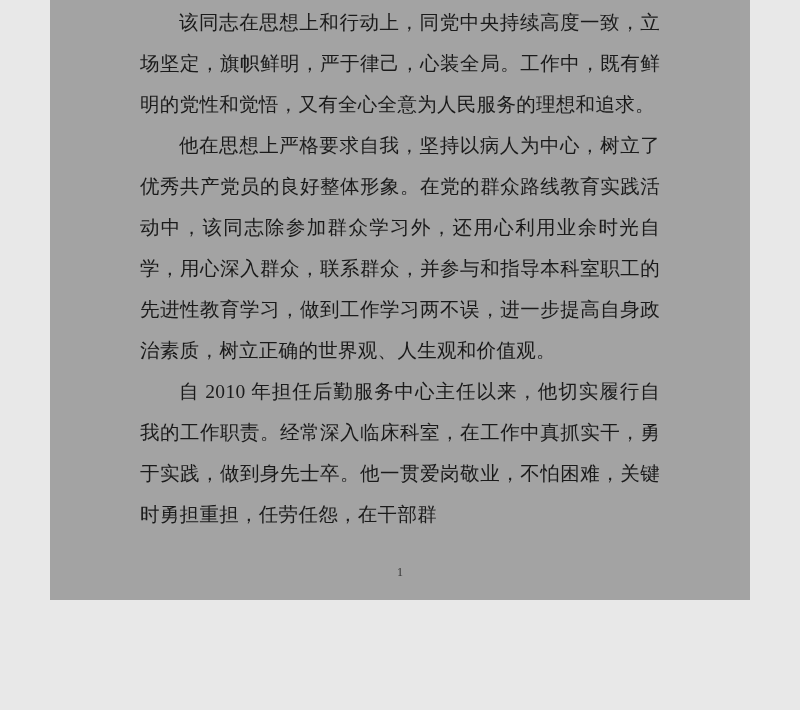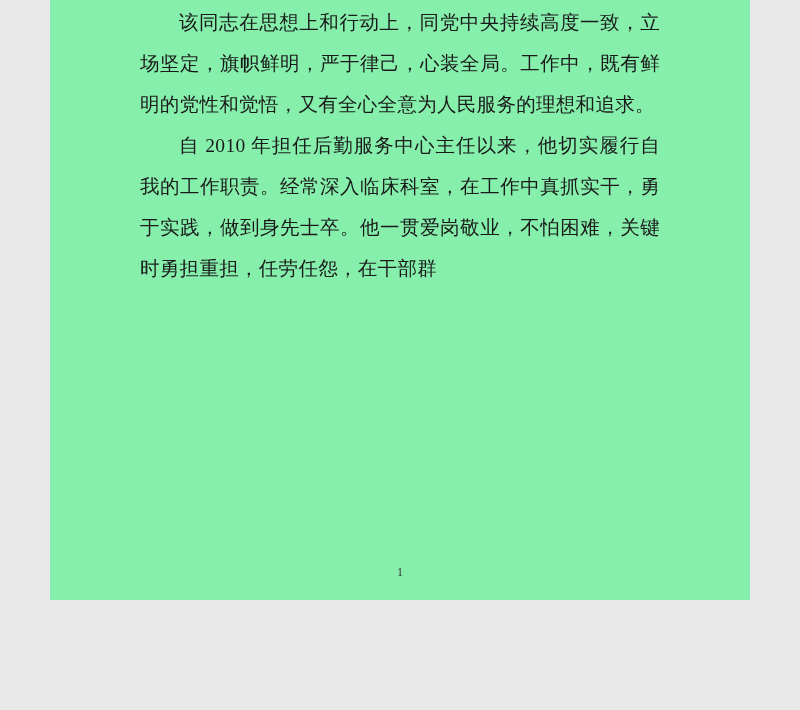--- a/index.html
+++ b/index.html
@@ -19,7 +19,7 @@
     top: 0;
     width: 700px;
     height: 600px;
-    background: #86efac;
+    background: #a3a3a3;
     box-sizing: border-box;
   }
   .content {

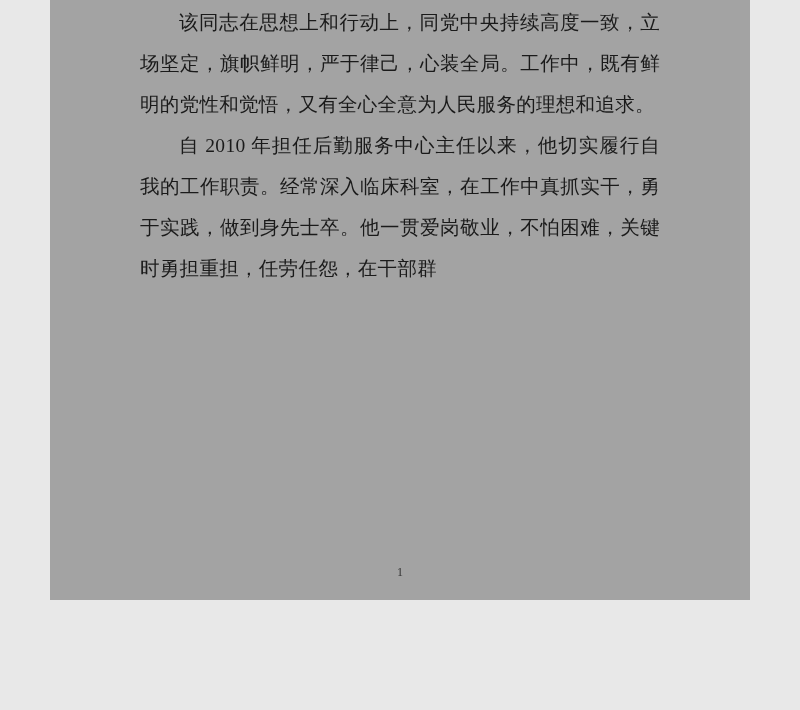--- a/index.html
+++ b/index.html
@@ -58,6 +58,7 @@
 <div class="page">
   <div class="content">
     <p class="para">该同志在思想上和行动上，同党中央持续高度一致，立场坚定，旗帜鲜明，严于律己，心装全局。工作中，既有鲜明的党性和觉悟，又有全心全意为人民服务的理想和追求。</p>
+    <p class="para">他在思想上严格要求自我，坚持以病人为中心，树立了优秀共产党员的良好整体形象。在党的群众路线教育实践活动中，该同志除参加群众学习外，还用心利用业余时光自学，用心深入群众，联系群众，并参与和指导本科室职工的先进性教育学习，做到工作学习两不误，进一步提高自身政治素质，树立正确的世界观、人生观和价值观。</p>
     <p class="para">自 2010 年担任后勤服务中心主任以来，他切实履行自我的工作职责。经常深入临床科室，在工作中真抓实干，勇于实践，做到身先士卒。他一贯爱岗敬业，不怕困难，关键时勇担重担，任劳任怨，在干部群</p>
   </div>
   <div class="page-number">1</div>

